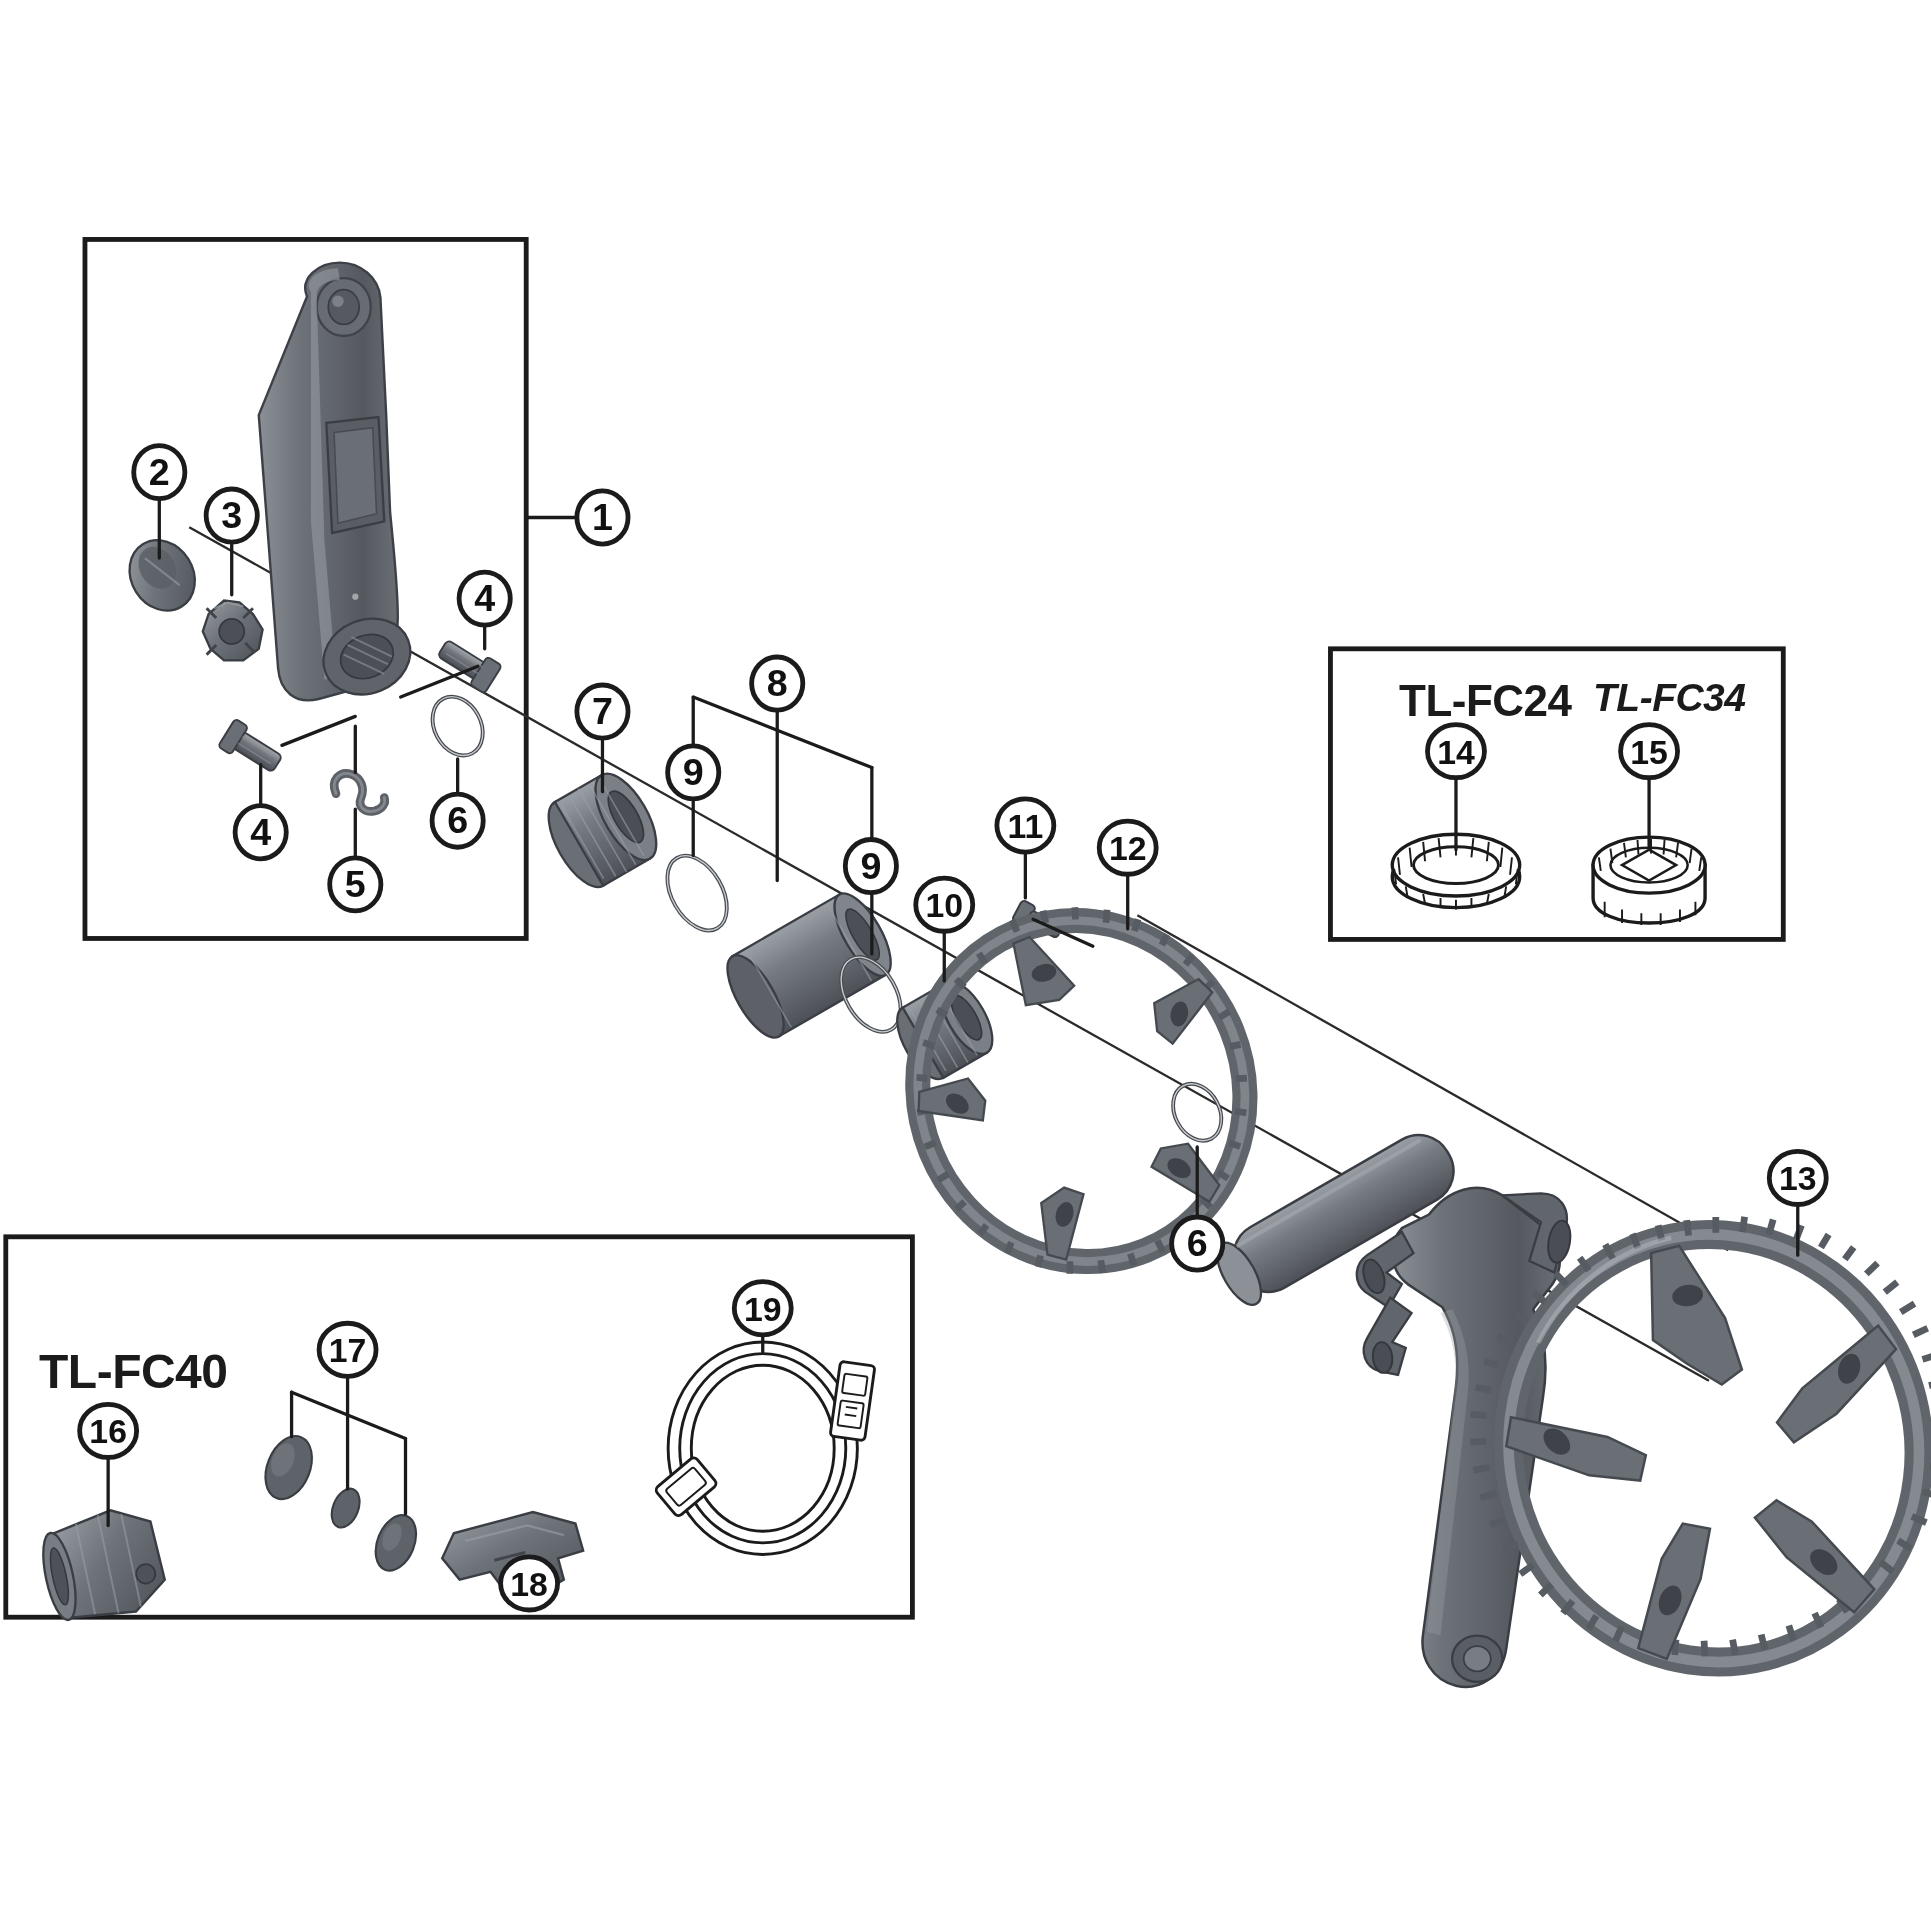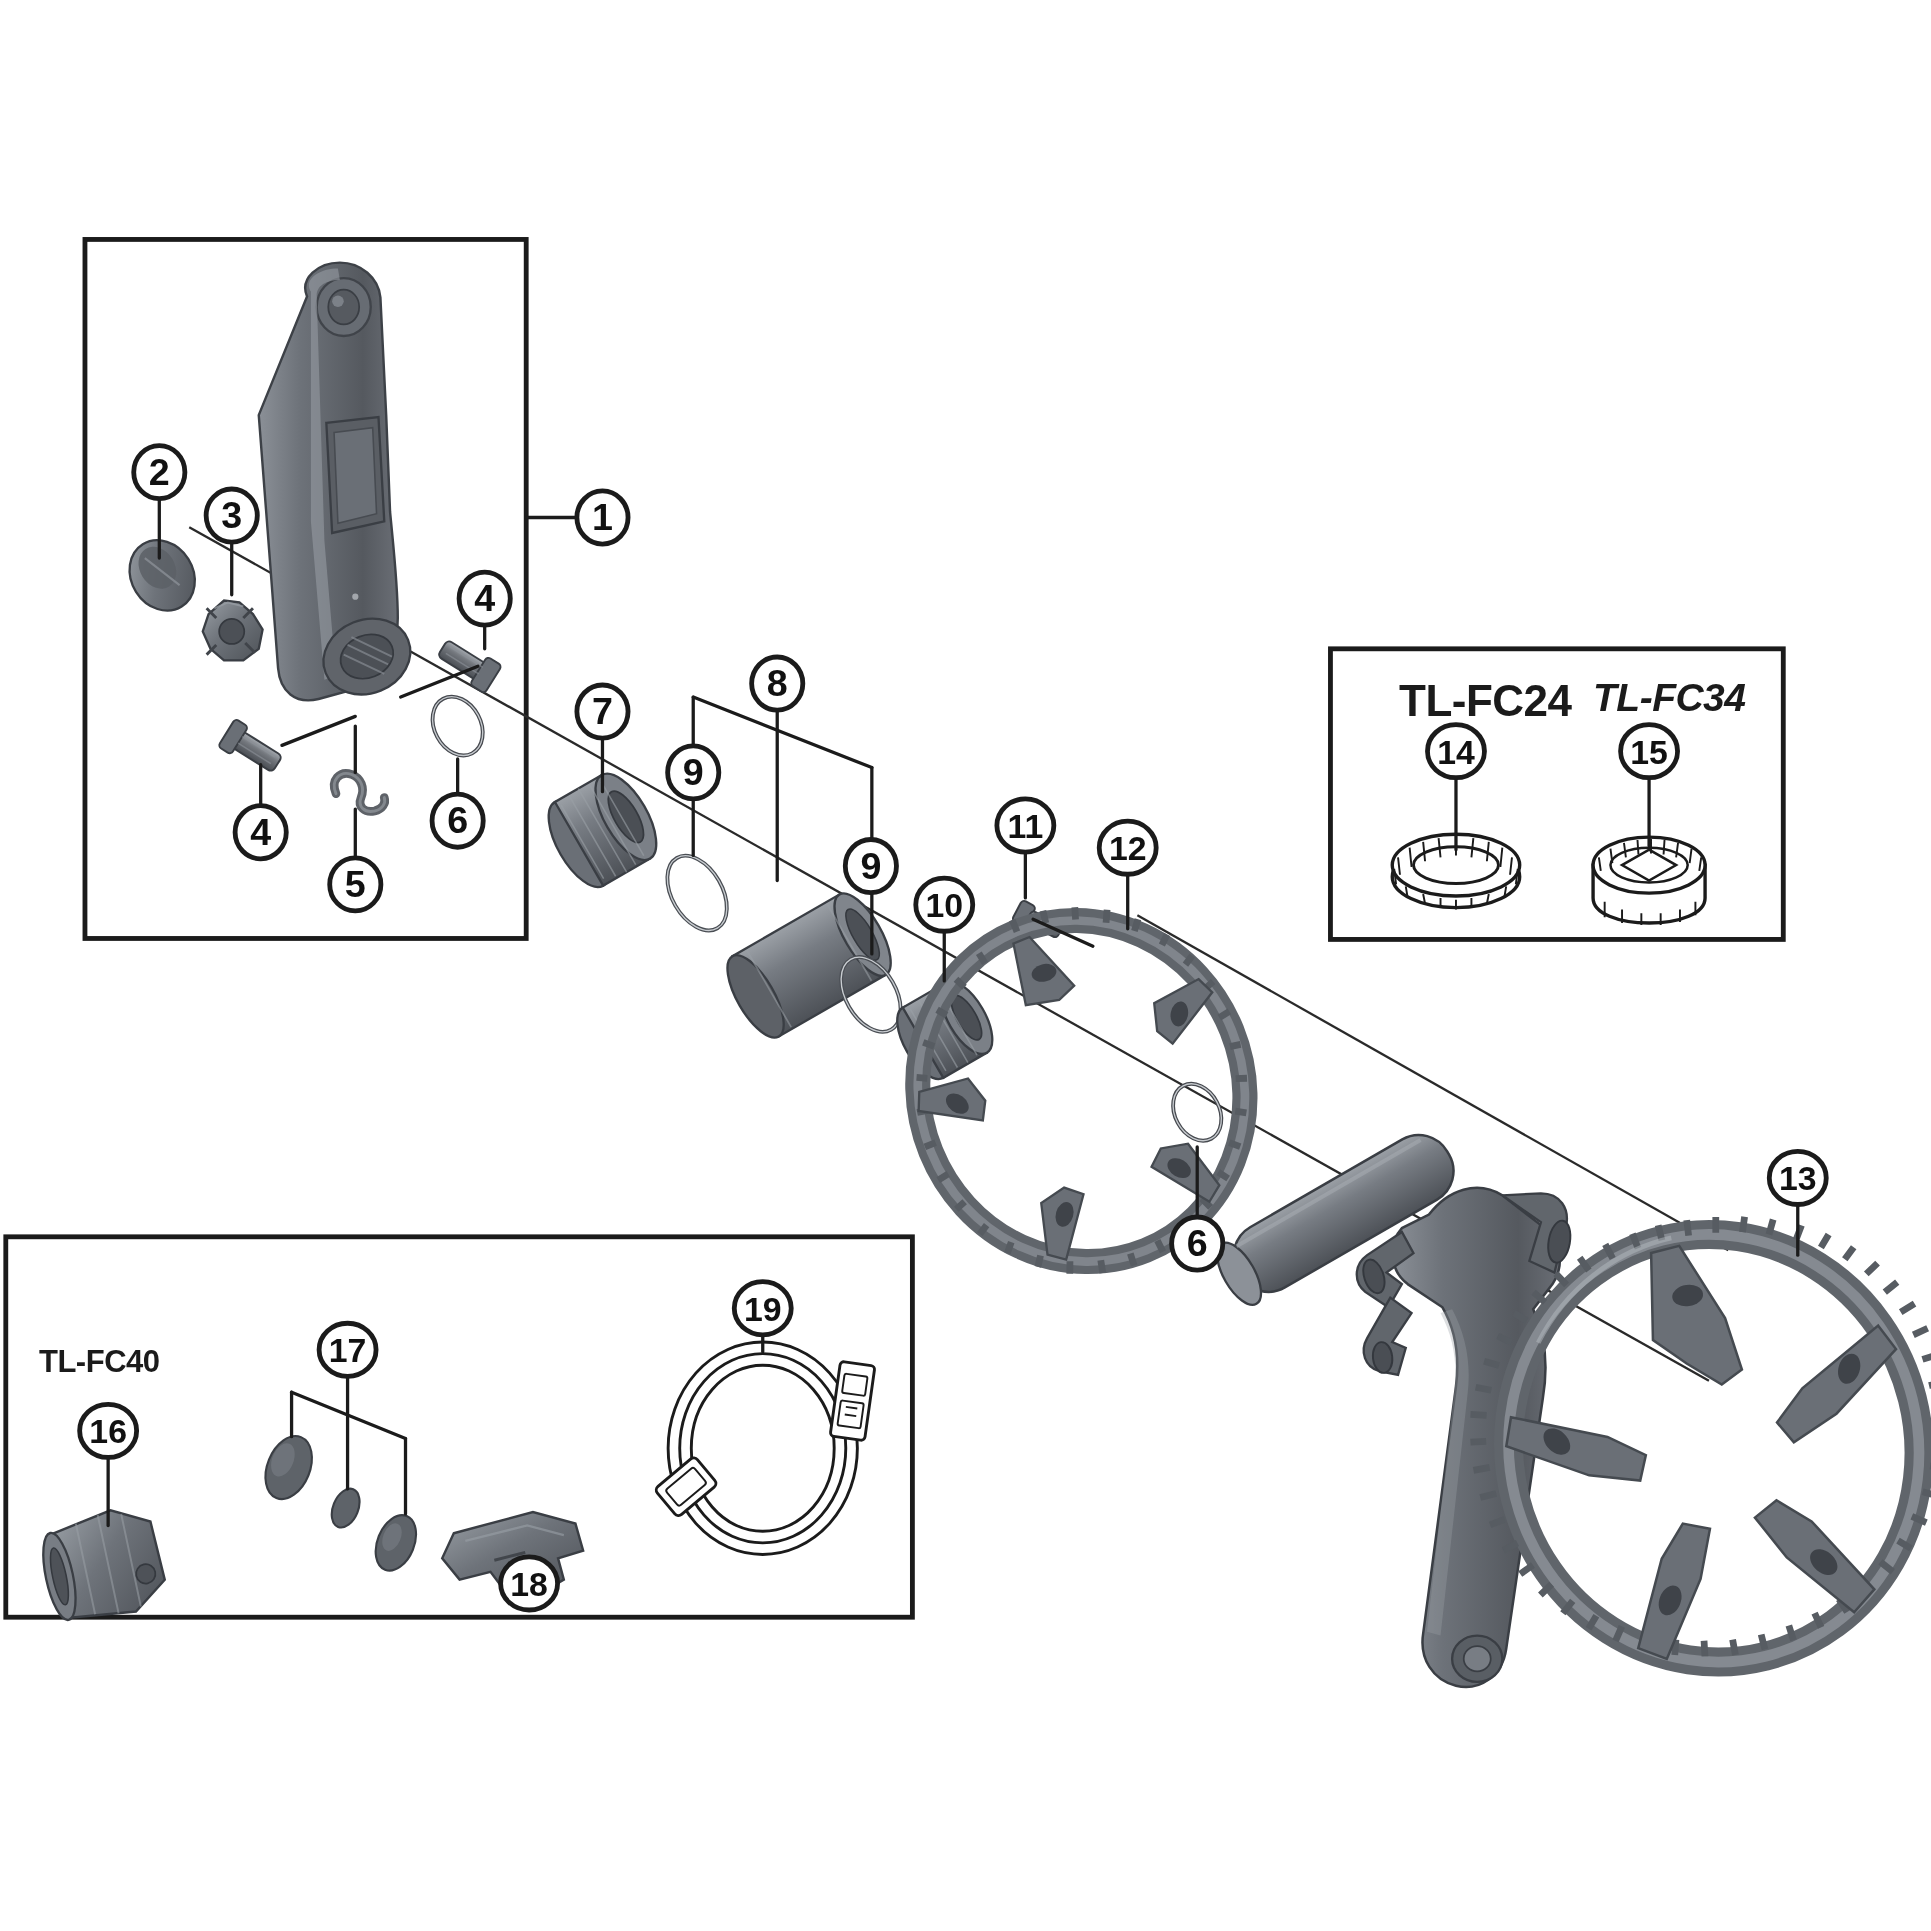--- a/index.html
+++ b/index.html
@@ -544,7 +544,7 @@
 
 <div class="boxlabel" style="left:1593px;top:676px;font-size:39px;font-style:italic;">TL-FC34</div>
 
-<div class="boxlabel" style="left:39px;top:1344px;font-size:31px;">TL-FC40</div>
+<div class="boxlabel" style="left:39px;top:1344px;font-size:48px;">TL-FC40</div>
 
 </div>
 

